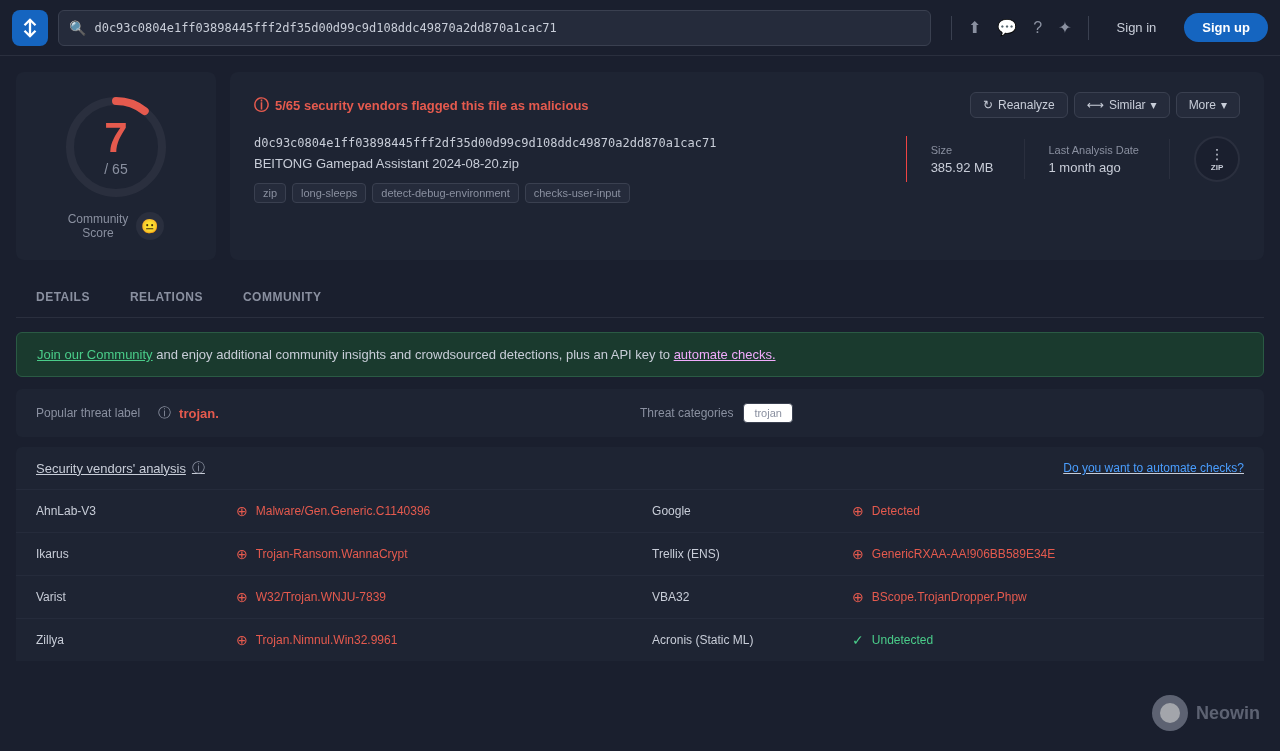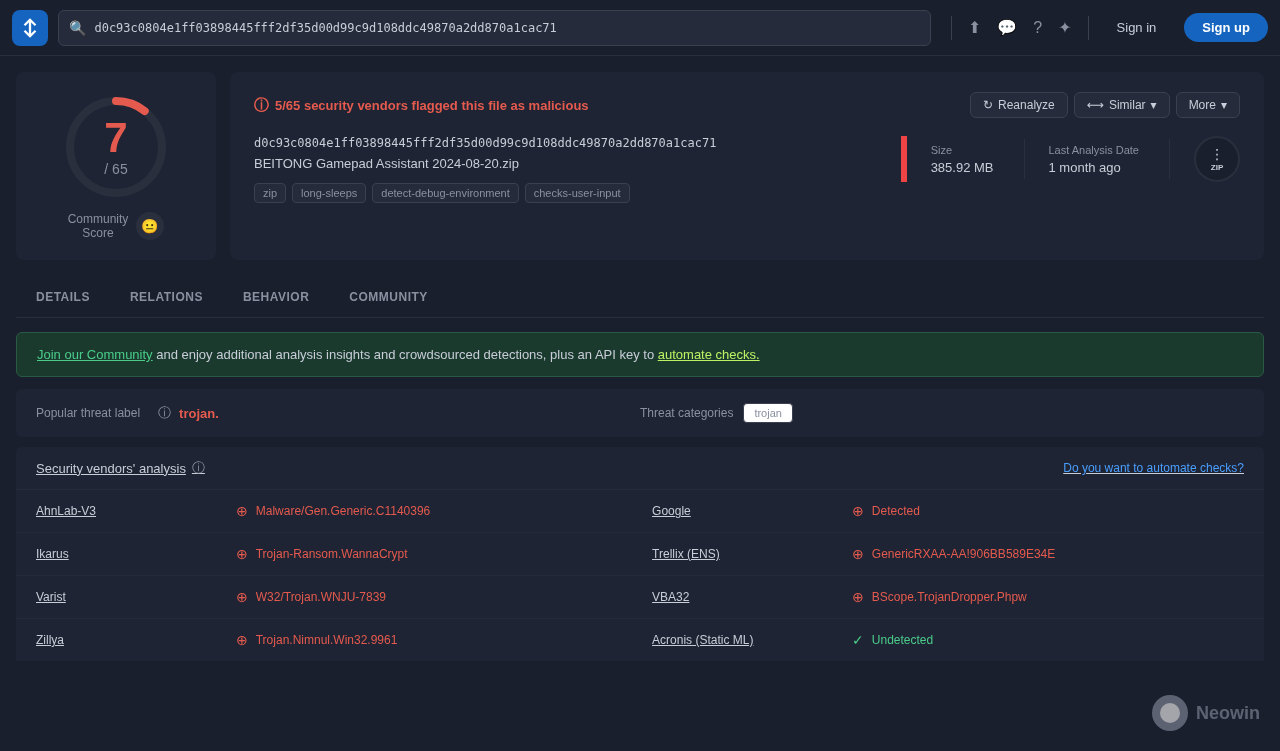--- a/index.html
+++ b/index.html
@@ -249,7 +249,7 @@
       display: flex;
       align-items: center;
       gap: 0;
-      border-left: 6px solid #ef4444;
+      border-left: 1px solid #ef4444;
       padding-left: 24px;
       margin-left: 24px;
     }

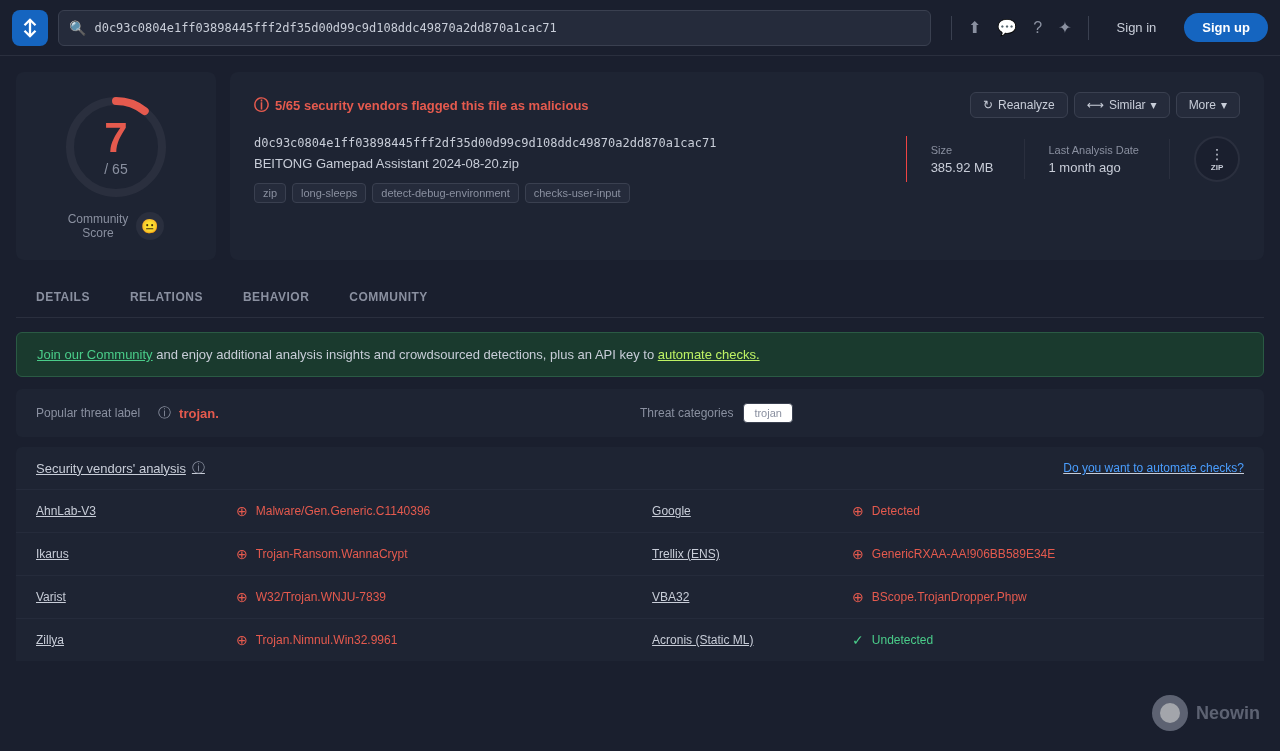--- a/index.html
+++ b/index.html
@@ -580,7 +580,6 @@
   <div class="tabs">
     <div class="tab">DETAILS</div>
     <div class="tab">RELATIONS</div>
-    <div class="tab">BEHAVIOR</div>
     <div class="tab">COMMUNITY</div>
   </div>
 

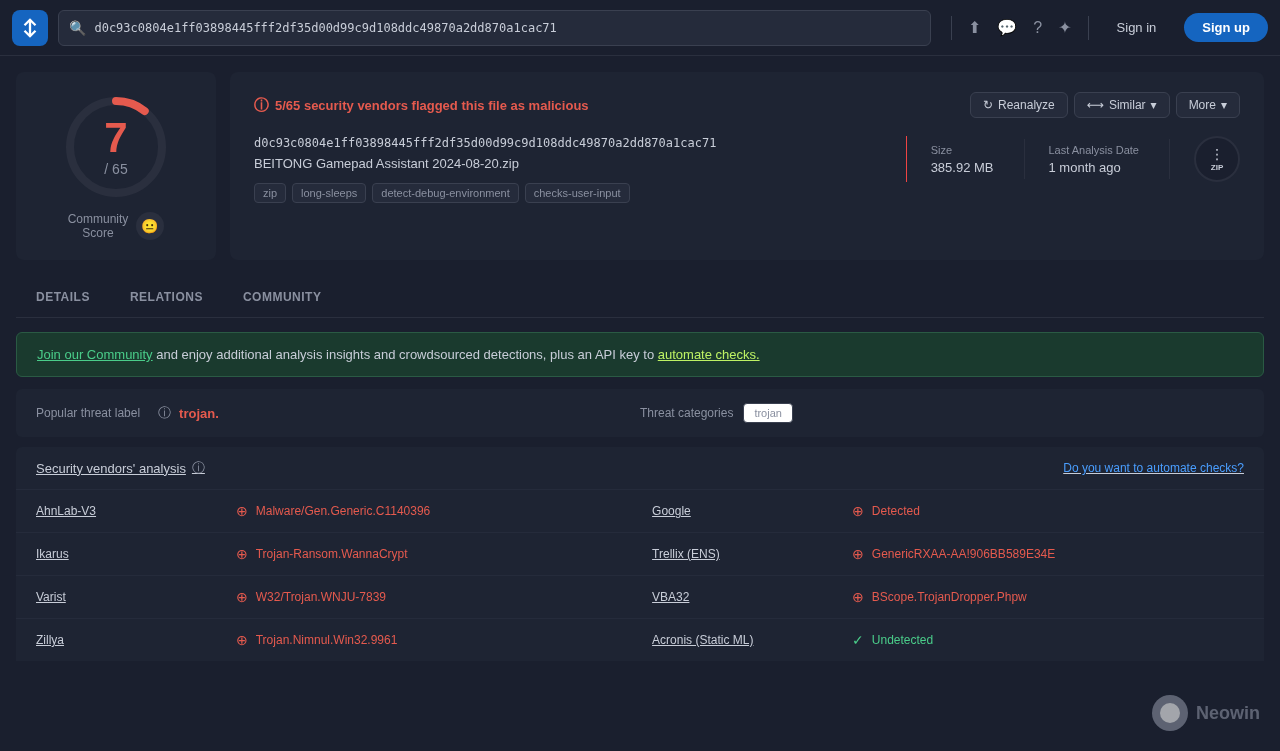--- a/index.html
+++ b/index.html
@@ -586,7 +586,7 @@
   <div class="content">
 
     <div class="community-banner">
-      <a href="#">Join our Community</a><span> and enjoy additional analysis insights and crowdsourced detections, plus an API key to </span><a href="#" class="automate">automate checks.</a>
+      <a href="#">Join our Community</a><span> and enjoy additional community insights and crowdsourced detections, plus an API key to </span><a href="#" class="automate">automate checks.</a>
     </div>
 
     <div class="threat-row">

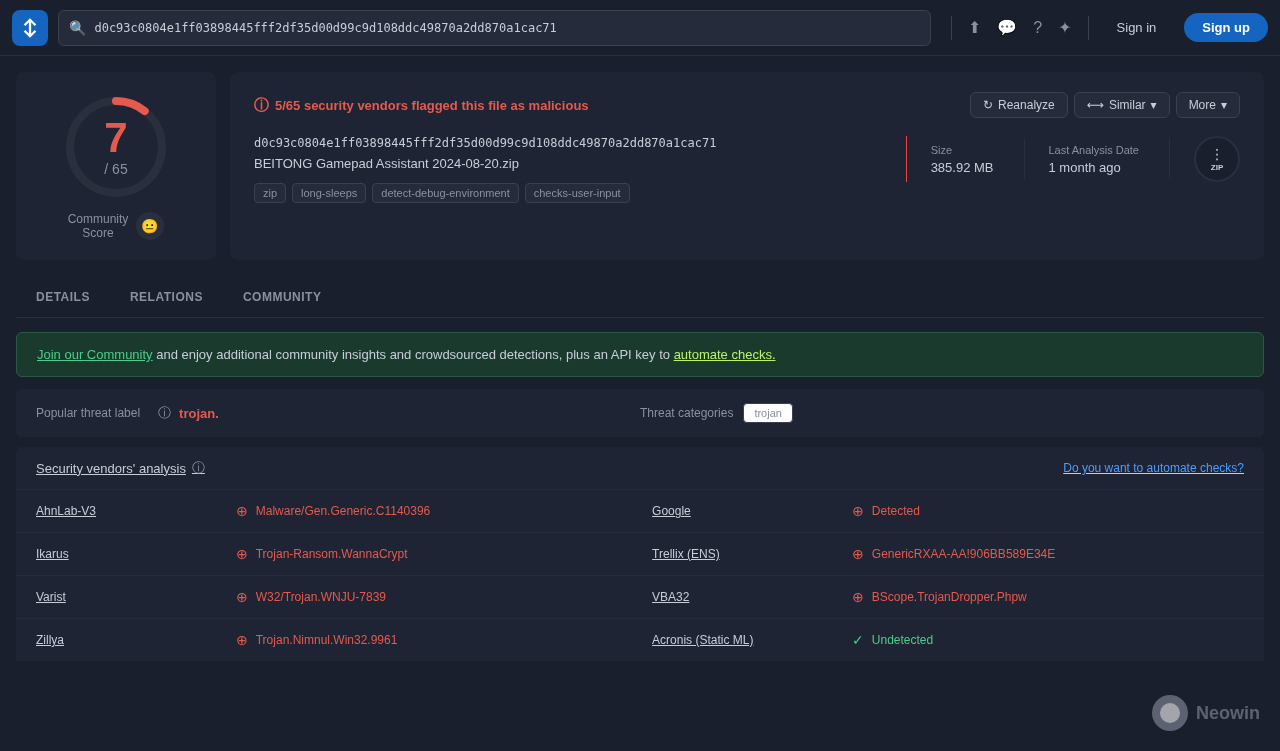--- a/index.html
+++ b/index.html
@@ -336,7 +336,7 @@
       cursor: pointer;
     }
     .community-banner a.automate {
-      color: #bef264;
+      color: #f0abfc;
     }
 
     

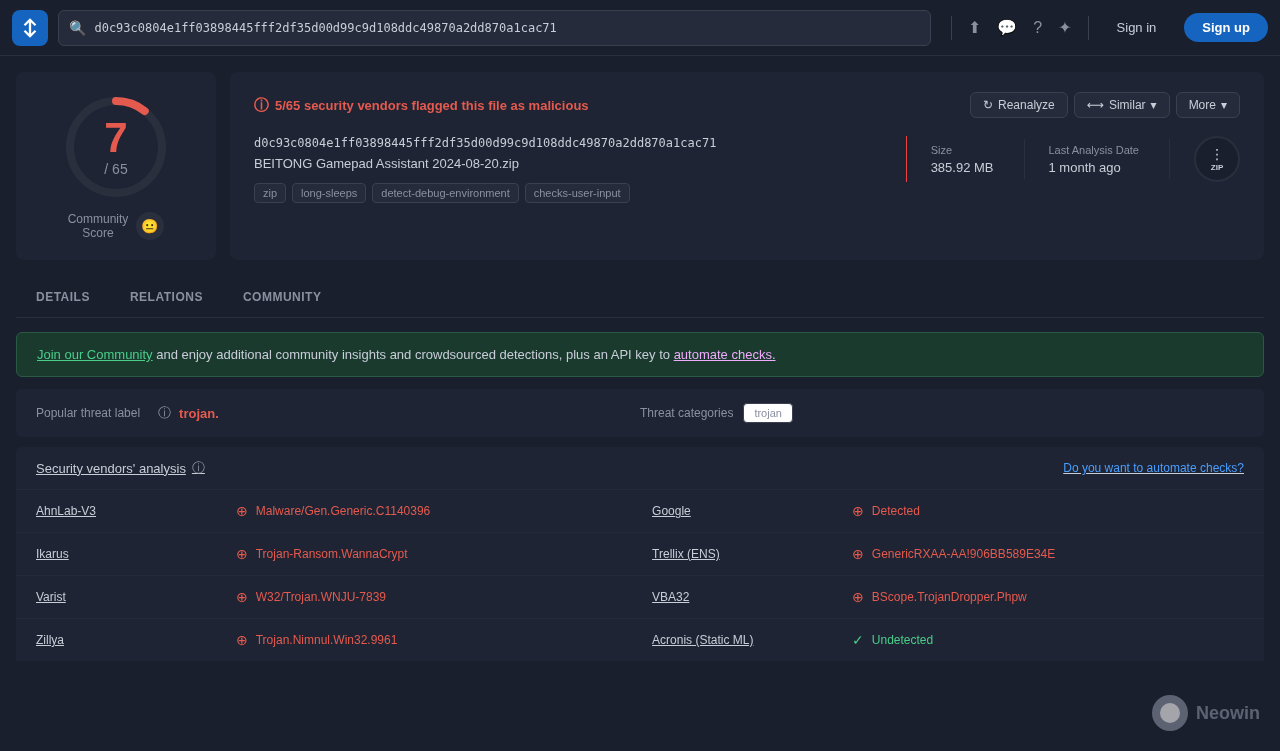--- a/index.html
+++ b/index.html
@@ -428,7 +428,6 @@
     .vendor-name {
       color: #c8cdd8;
       width: 200px;
-      text-decoration: underline;
     }
     .vendor-detection {
       color: #e55a4e;

